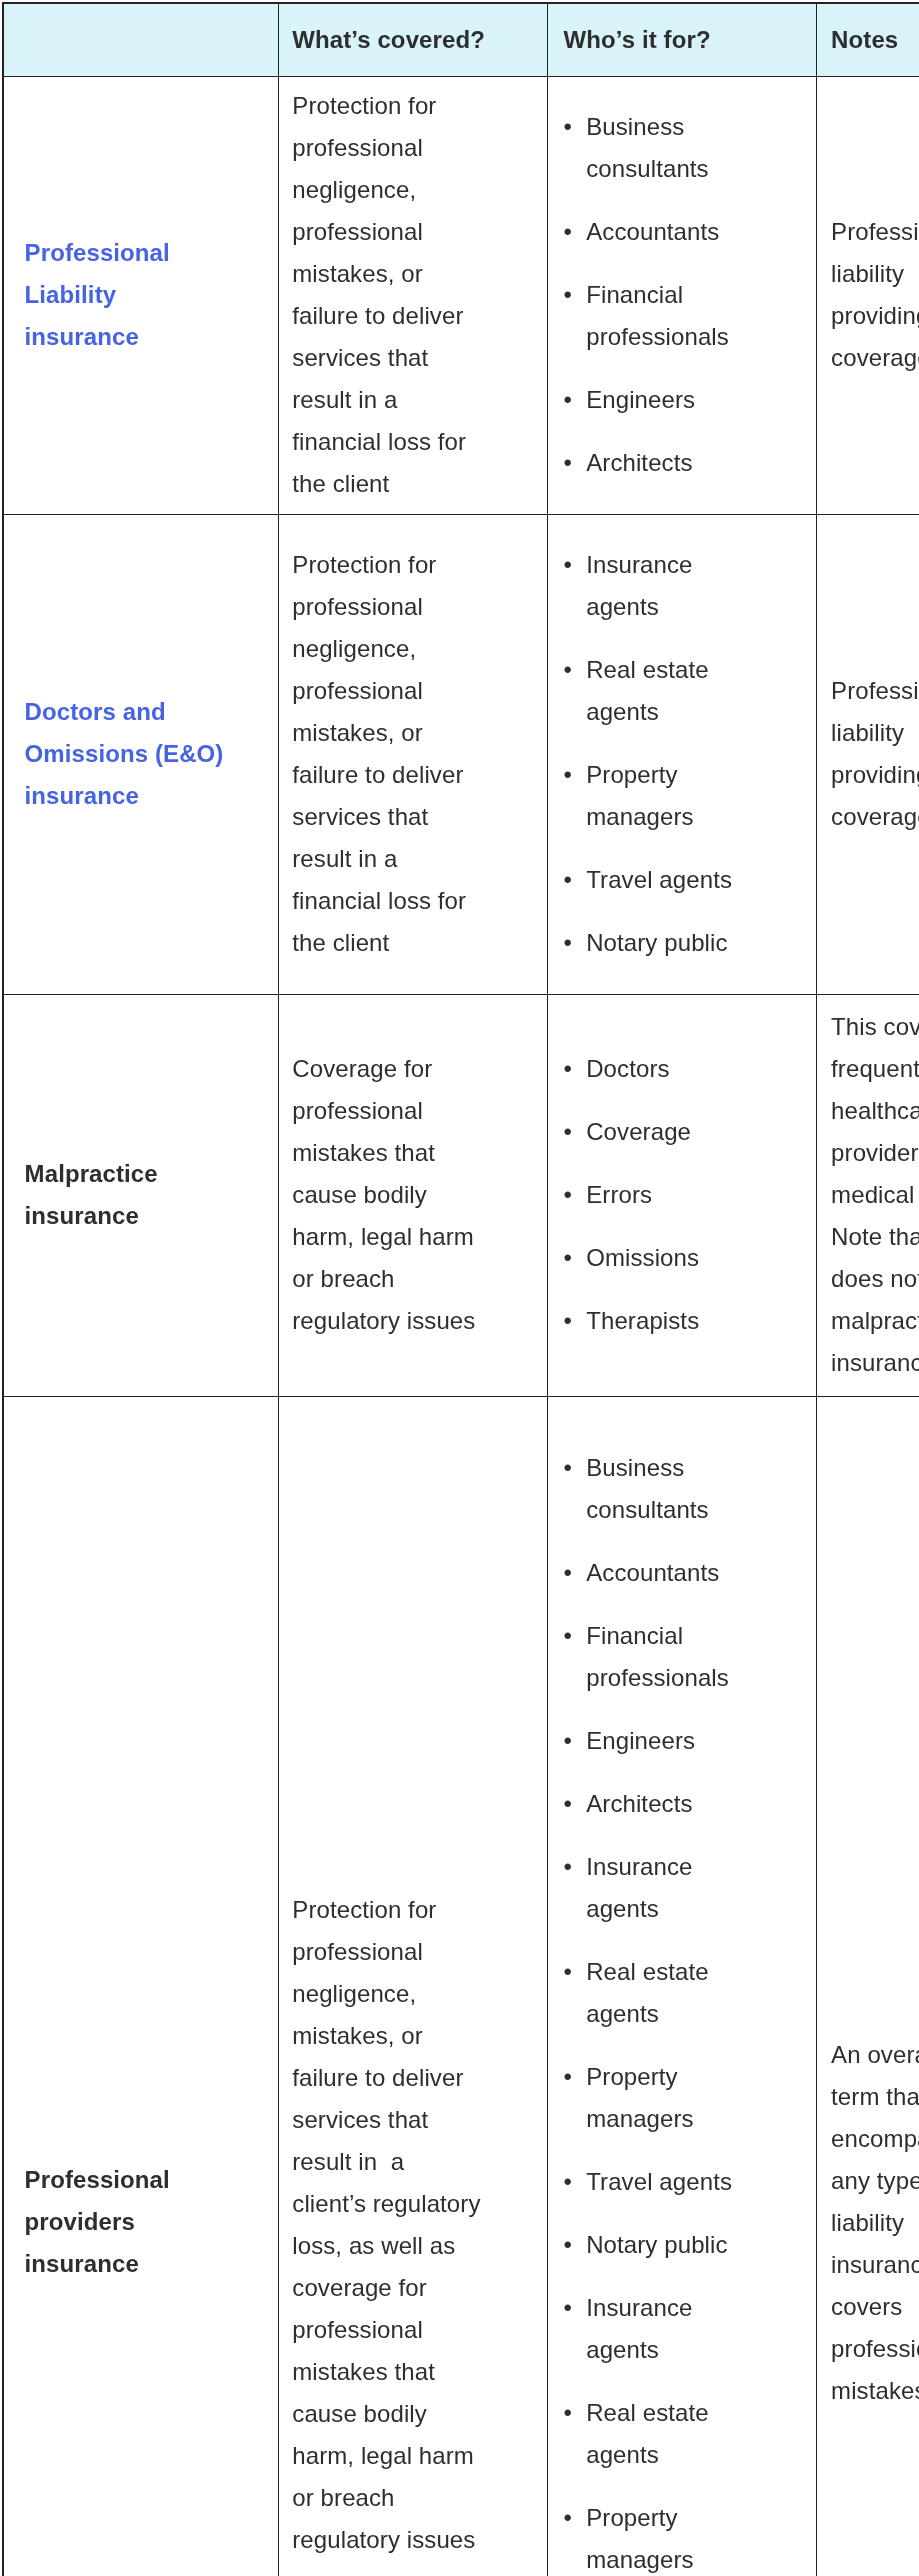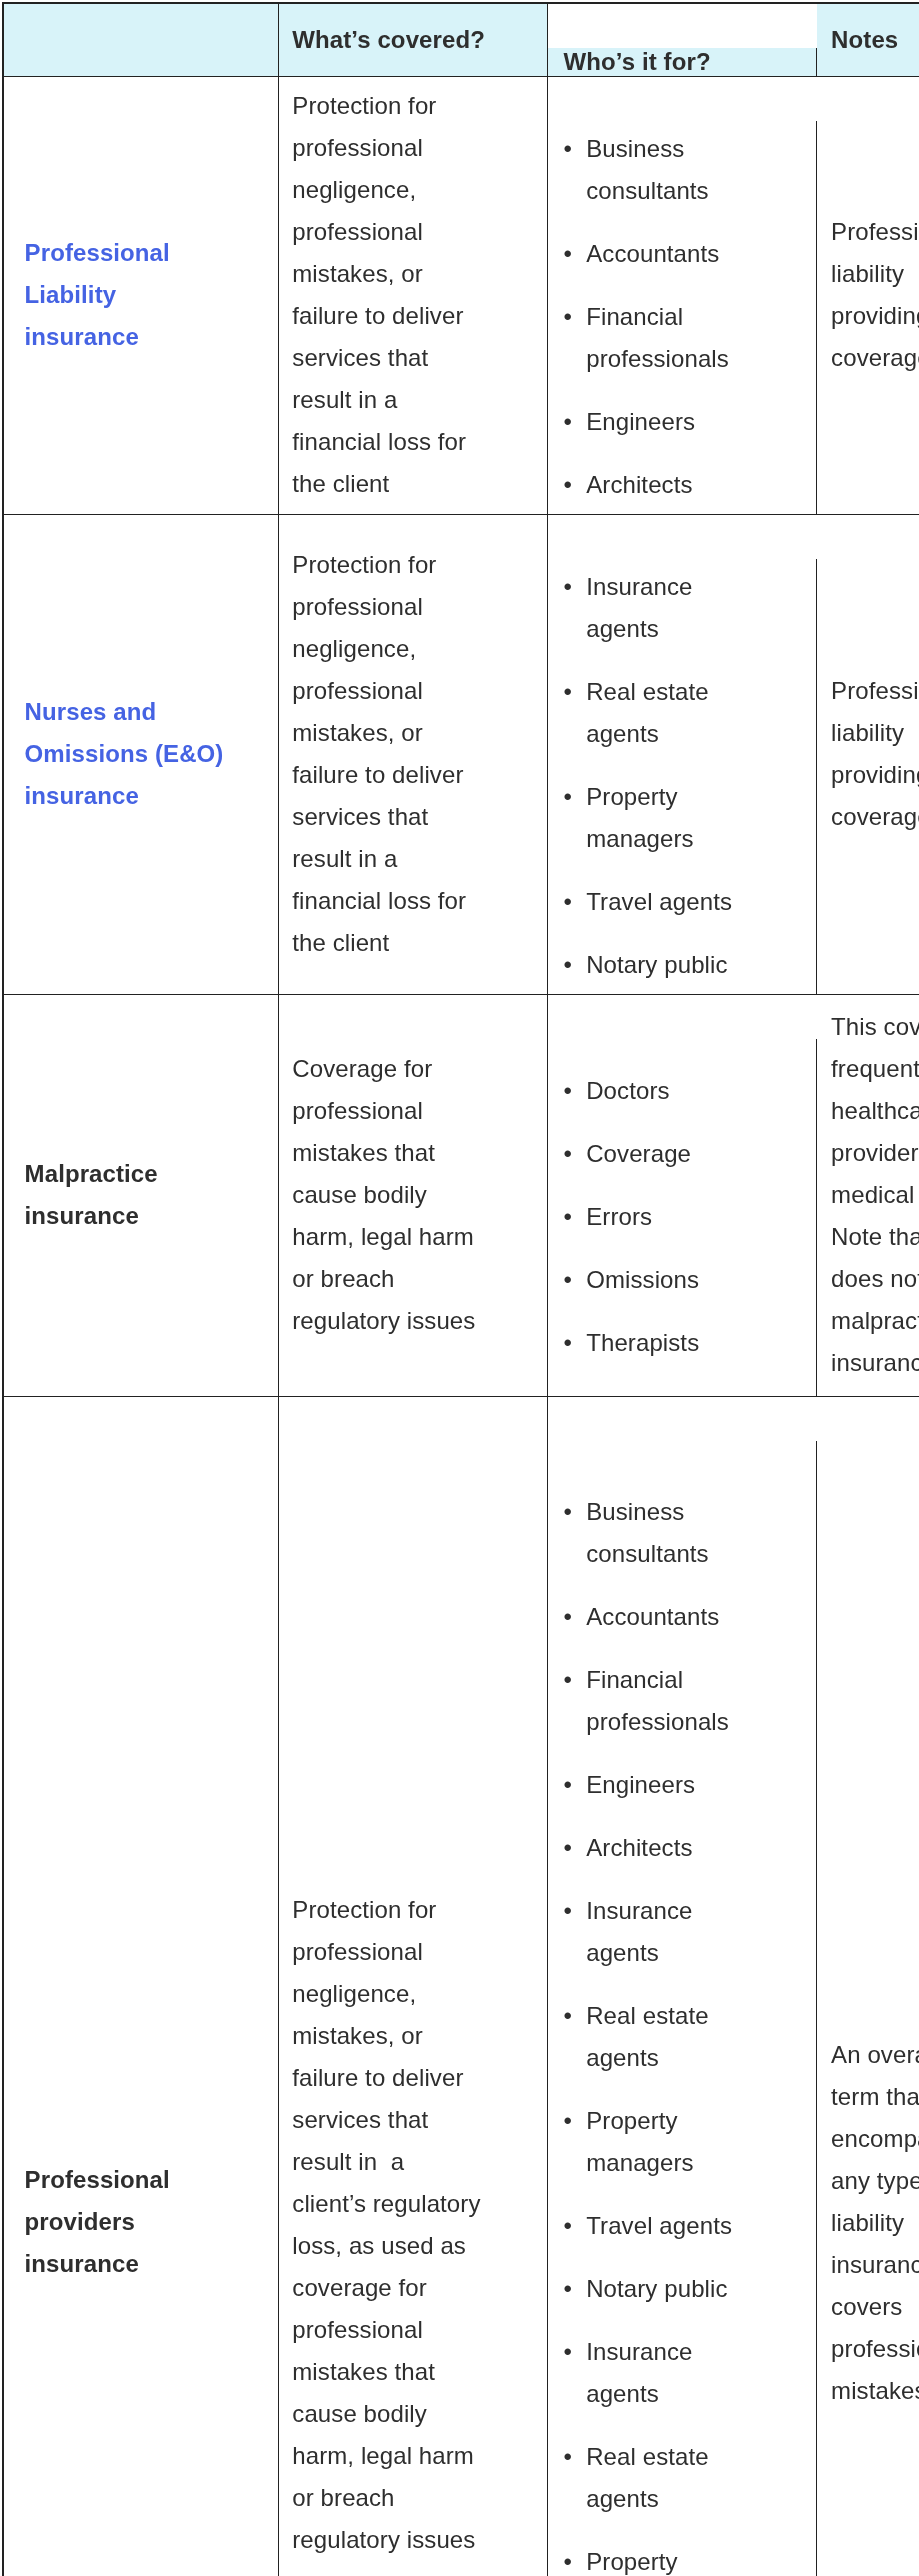--- a/index.html
+++ b/index.html
@@ -29,7 +29,7 @@
   .th{background:var(--hdr);font-weight:700;padding-left:13.7px;}
   .c0{padding-left:21px;padding-right:11.3px;}
   .c1{padding-left:13.7px;padding-right:28px;}
-  .c2{padding-left:16px;padding-right:11px;margin-top:44px;}
+  .c2{padding-left:16px;padding-right:11px;}
   .c3{padding-left:14.5px;}
   .name{font-weight:700;}
   .link{color:var(--link);}

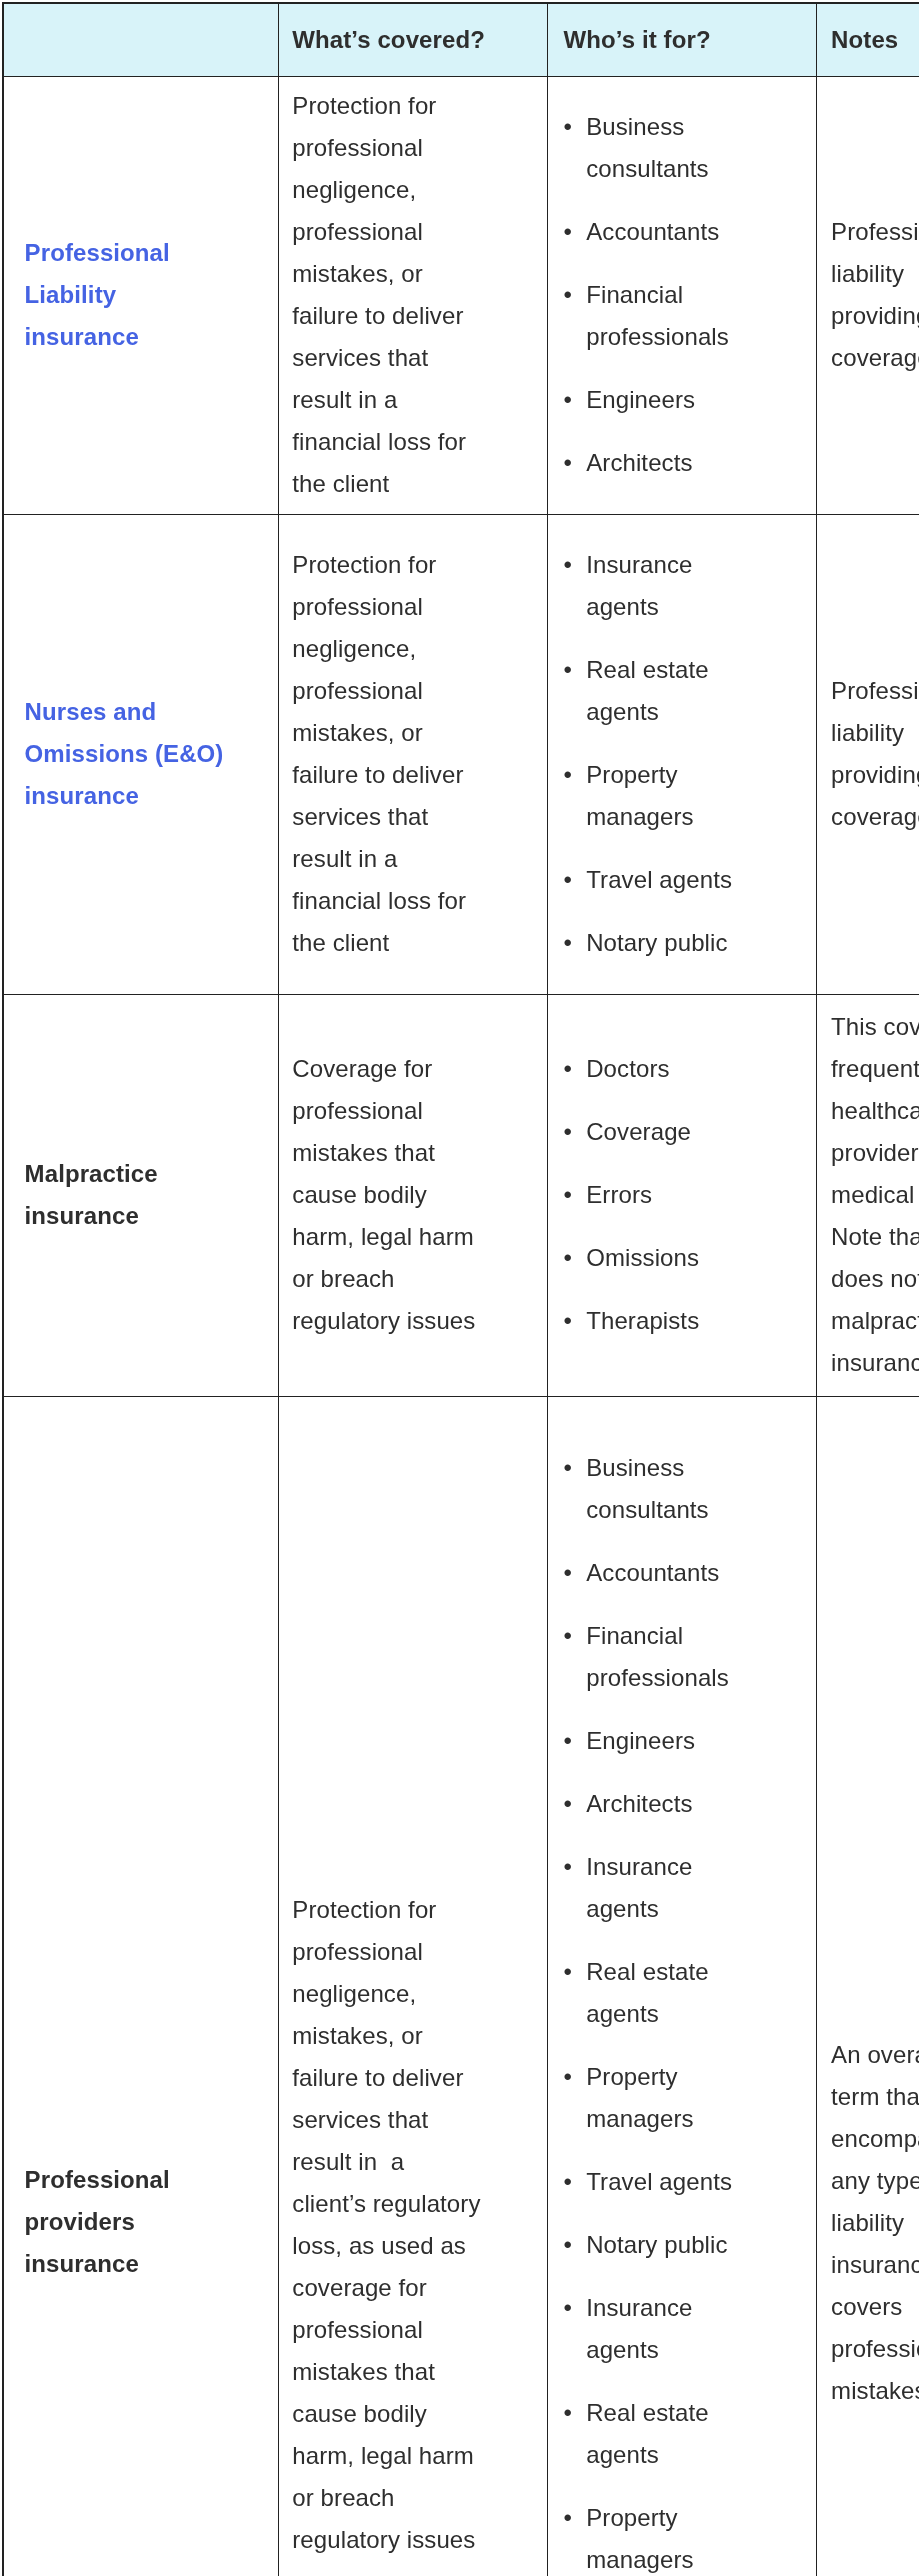--- a/index.html
+++ b/index.html
@@ -114,7 +114,7 @@
       </div>
       <div class="cell c0">
         <div class="name link">
-          <div class="line">Nurses and</div>
+          <div class="line">Doctors and</div>
           <div class="line">Omissions (E&amp;O)</div>
           <div class="line">insurance</div>
         </div>

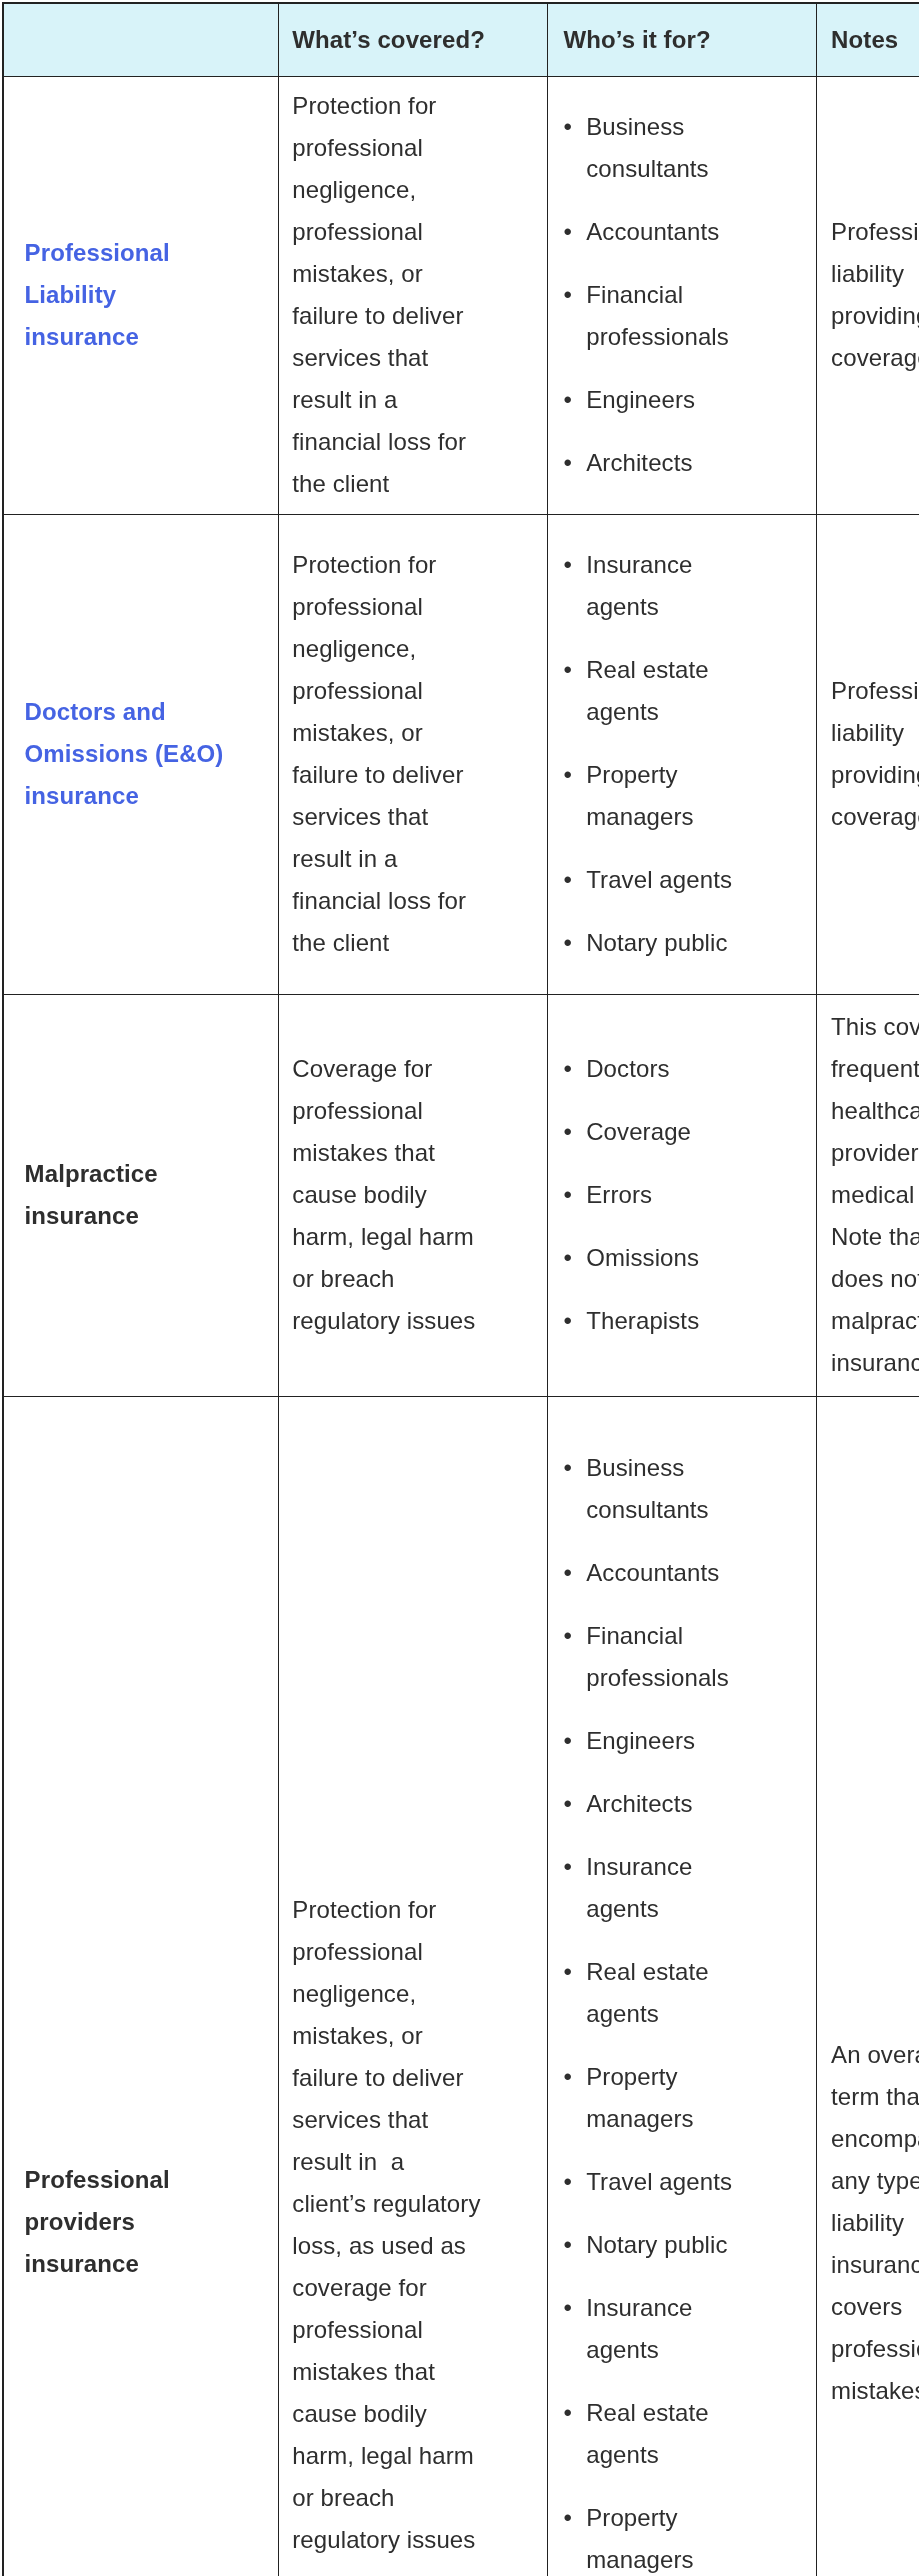--- a/index.html
+++ b/index.html
@@ -246,7 +246,7 @@
         <div class="line">services that</div>
         <div class="line">result in  a</div>
         <div class="line">client’s regulatory</div>
-        <div class="line">loss, as used as</div>
+        <div class="line">loss, as well as</div>
         <div class="line">coverage for</div>
         <div class="line">professional</div>
         <div class="line">mistakes that</div>

